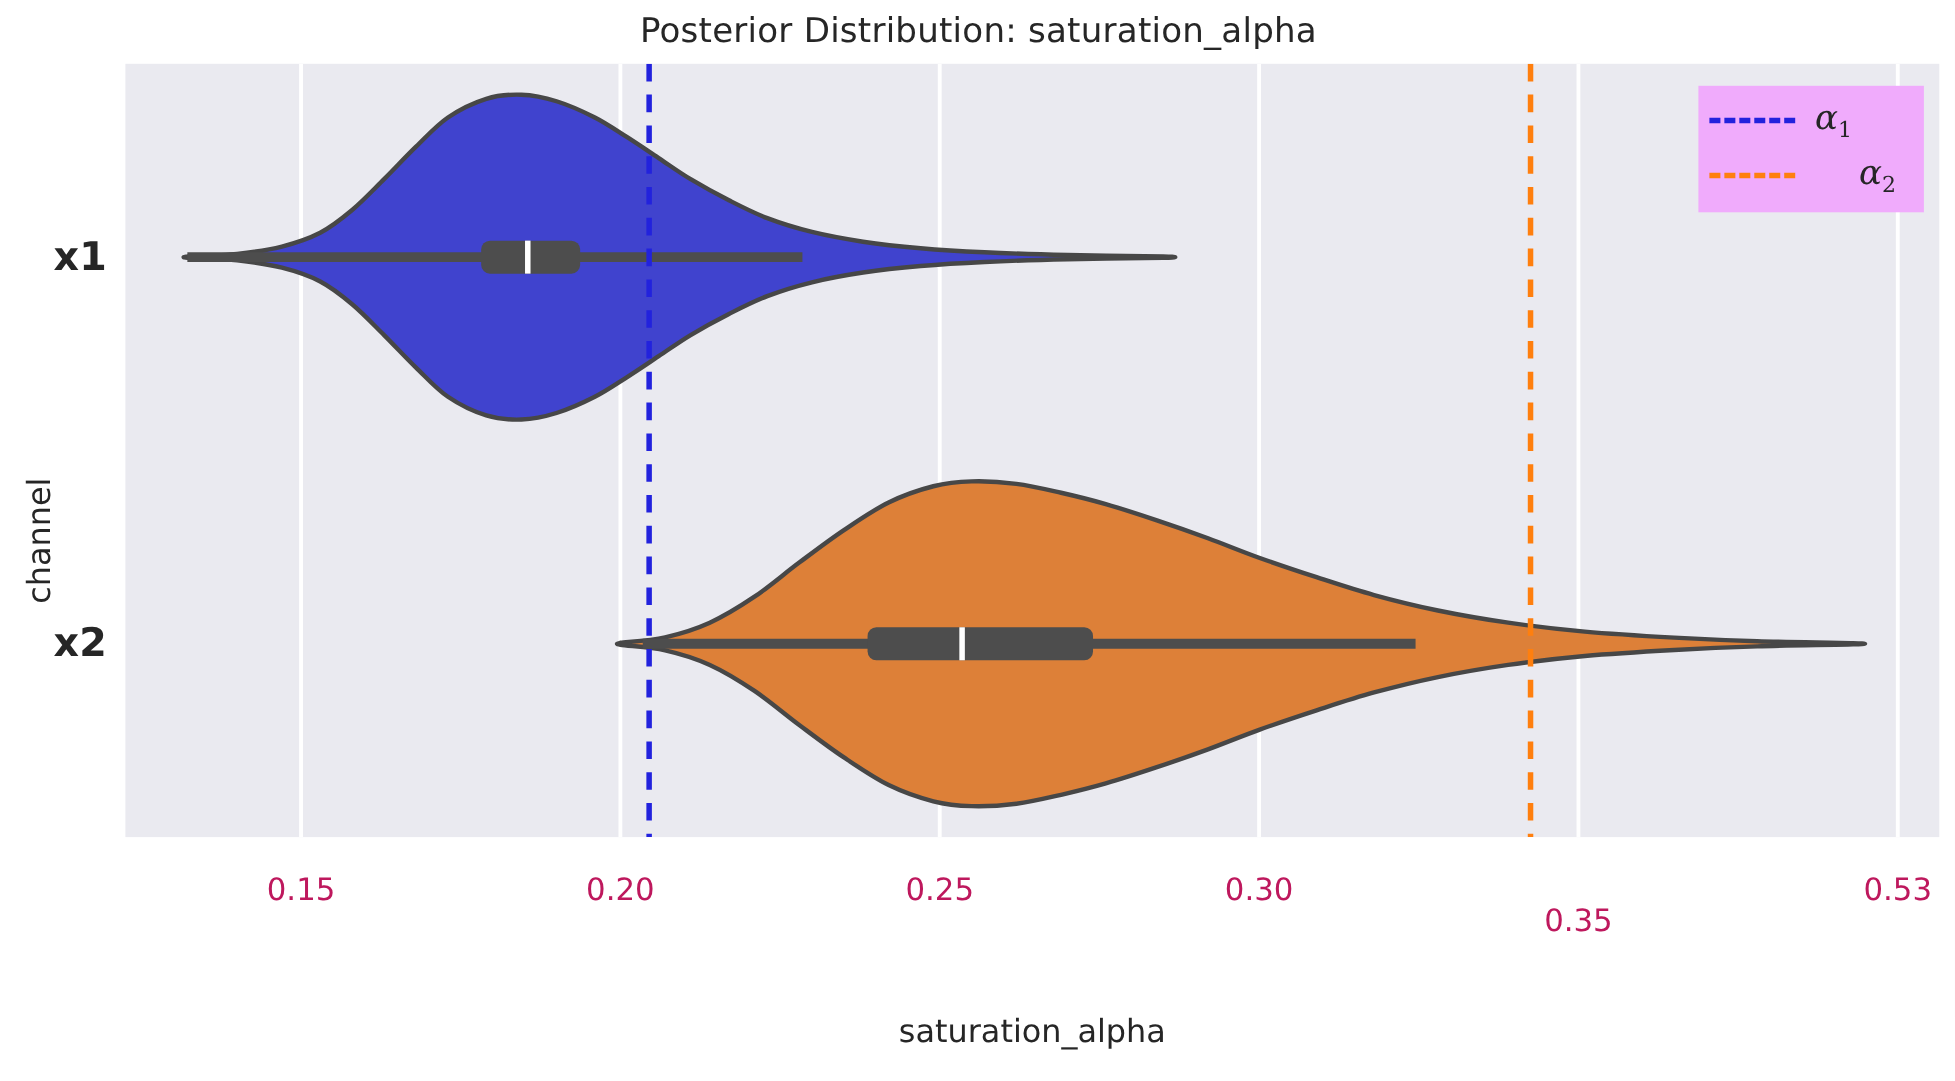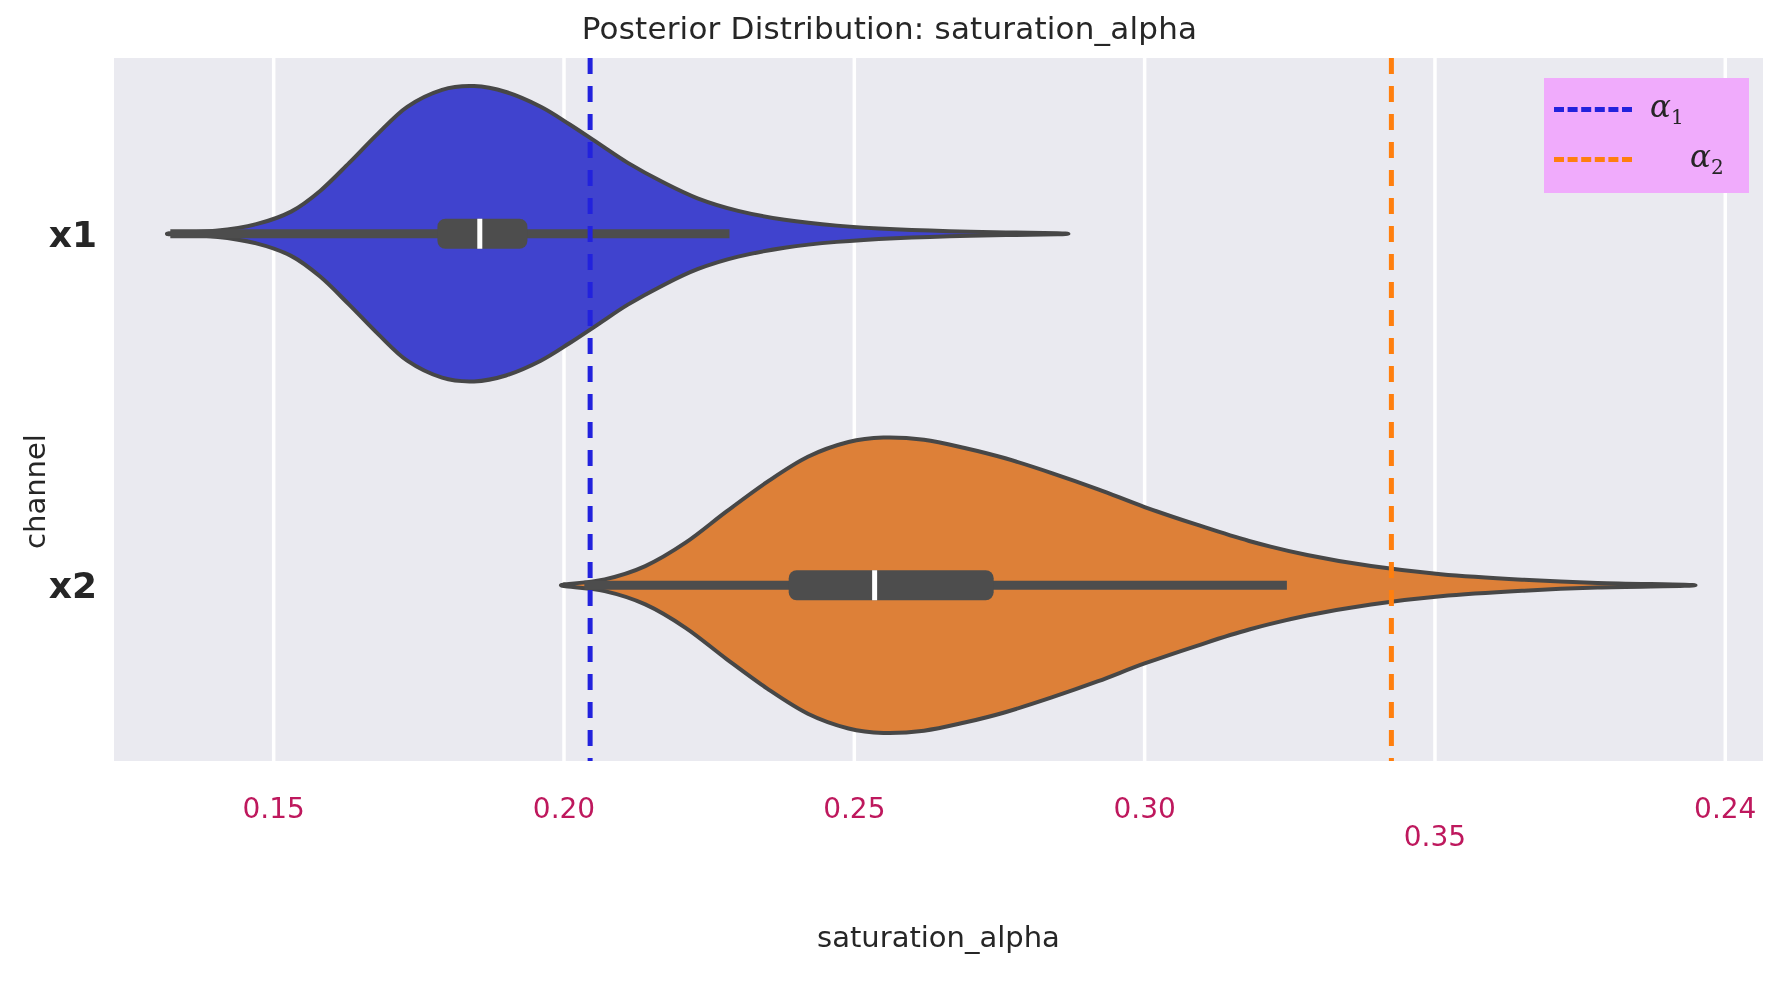--- a/index.html
+++ b/index.html
@@ -150,7 +150,7 @@
       <div class="xtick-label" style="left: 854.308px;">0.25</div>
       <div class="xtick-label" style="left: 1144.62px;">0.30</div>
       <div class="xtick-label" style="left: 1434.94px; margin-top: 28px;">0.35</div>
-      <div class="xtick-label" style="left: 1725.26px;">0.24</div>
+      <div class="xtick-label" style="left: 1725.26px;">0.53</div>
     </div>
   <div id="ticks-y">
       <div class="ytick-label" style="top: 233.75px;">x1</div>

